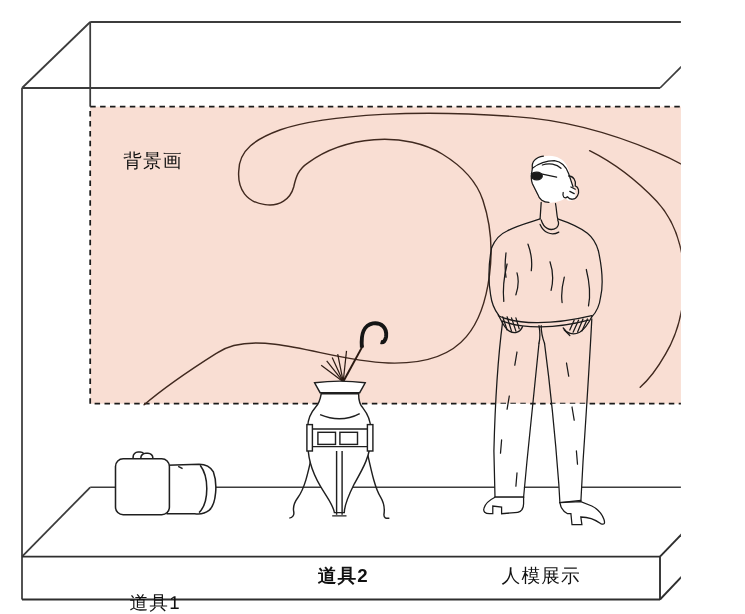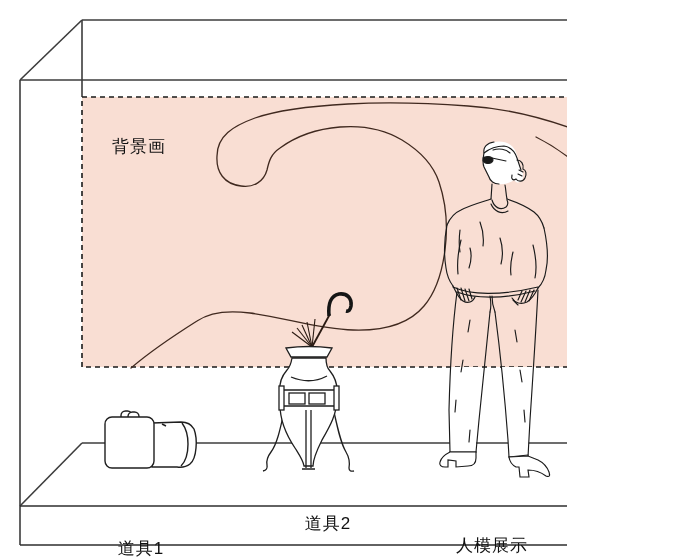--- a/index.html
+++ b/index.html
@@ -4,7 +4,7 @@
 <style>
   html,body{margin:0;padding:0;background:#ffffff;}
   .stage{
-    position:relative;width:567px;height:558px;background:#ffffff;overflow:hidden;
+    position:relative;width:619px;height:558px;background:#ffffff;overflow:hidden;
     font-family:"Liberation Sans","DejaVu Sans",sans-serif;
   }
   .stage svg{position:absolute;left:0;top:0;}

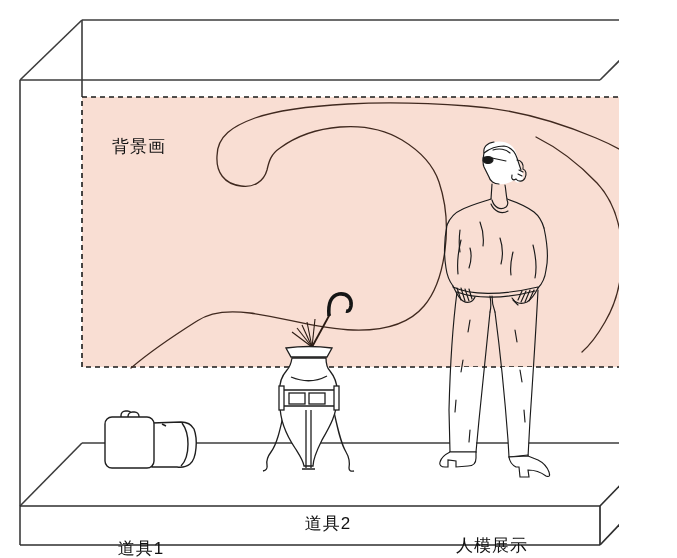--- a/index.html
+++ b/index.html
@@ -199,7 +199,7 @@
 
   <div class="label" style="left:112px;top:138px;">背景画</div>
   <div class="label centered" style="left:141px;top:540px;">道具1</div>
-  <div class="label centered" style="left:328px;top:515px;">道具2</div>
+  <div class="label centered" style="left:312px;top:515px;font-weight:bold;">道具2</div>
   <div class="label centered" style="left:492px;top:537px;">人模展示</div>
 </div>
 

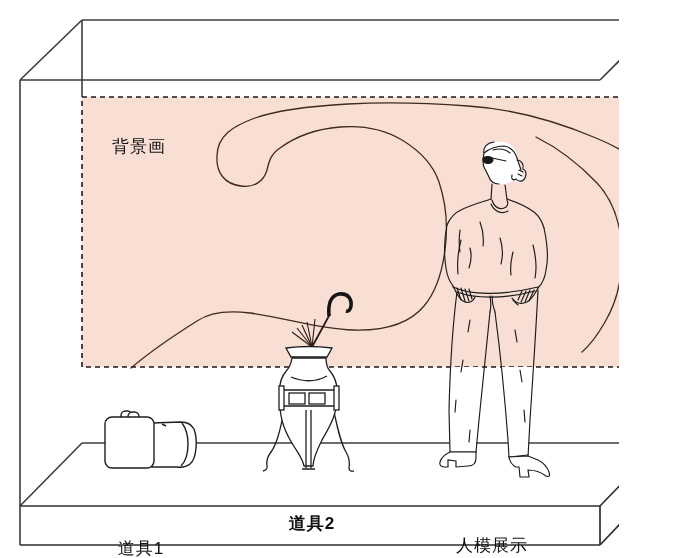--- a/index.html
+++ b/index.html
@@ -200,7 +200,7 @@
   <div class="label" style="left:112px;top:138px;">背景画</div>
   <div class="label centered" style="left:141px;top:540px;">道具1</div>
   <div class="label centered" style="left:312px;top:515px;font-weight:bold;">道具2</div>
-  <div class="label centered" style="left:492px;top:537px;">人模展示</div>
+  <div class="label centered" style="left:492px;top:515px;">人模展示</div>
 </div>
 
 </body></html>

